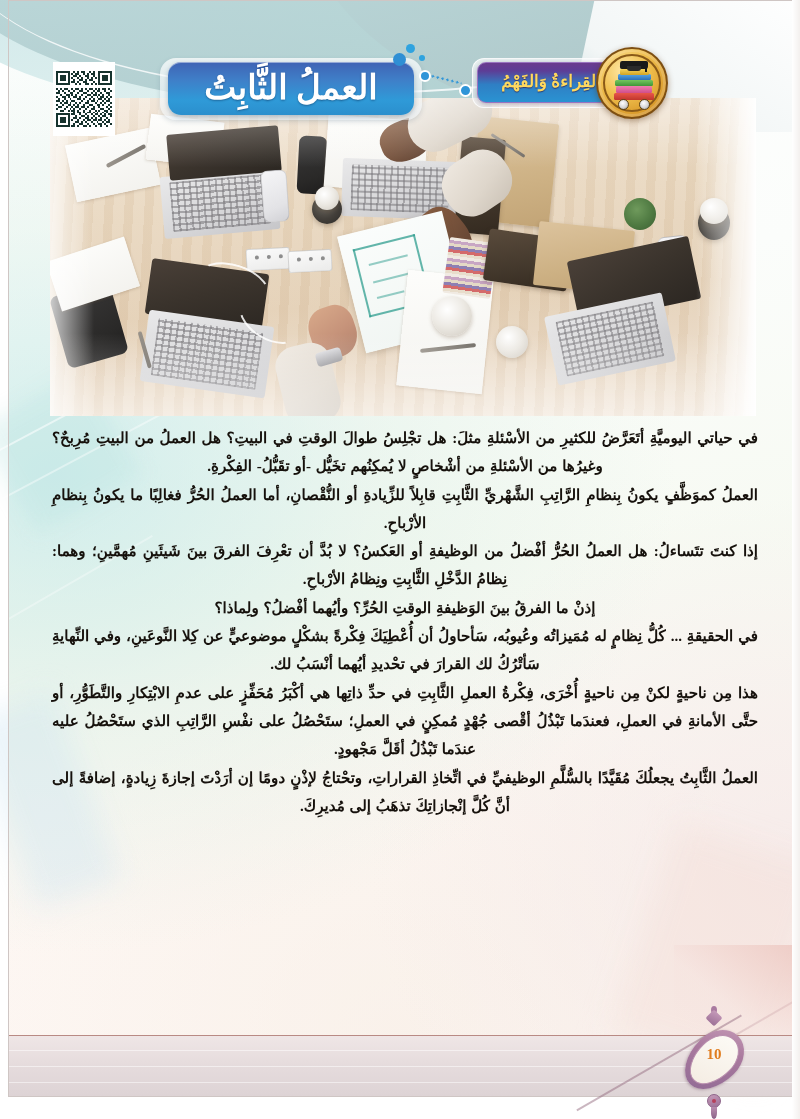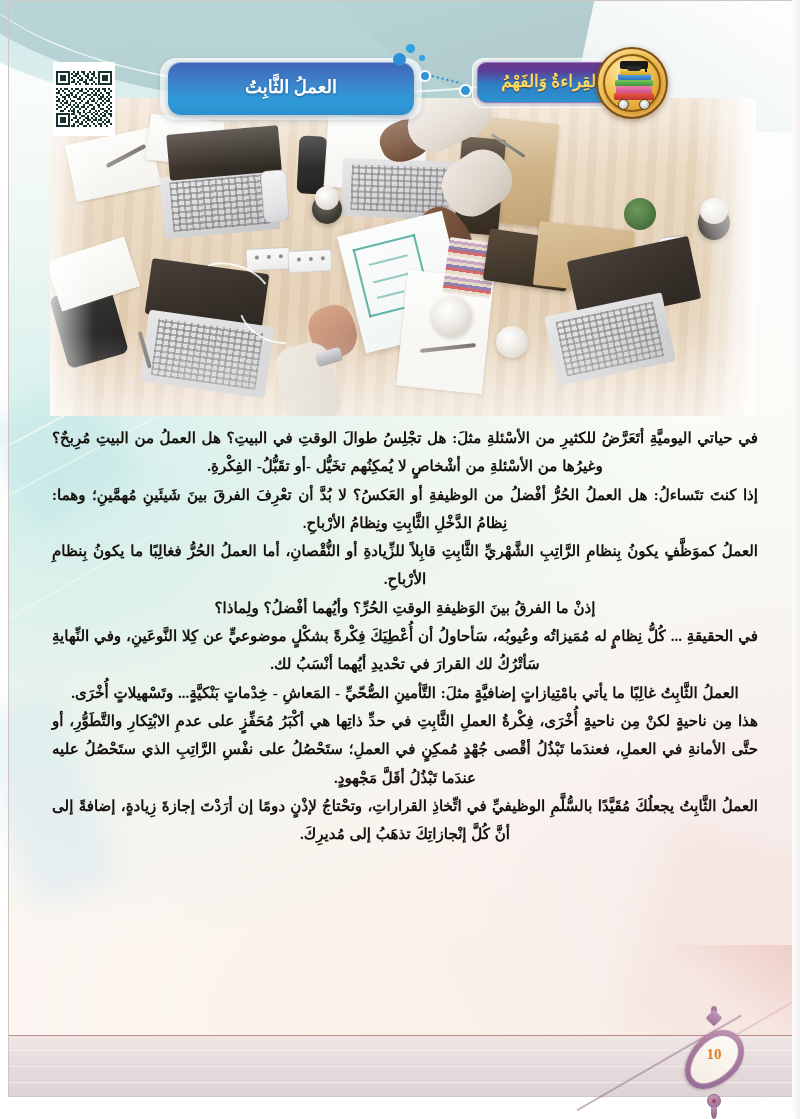--- a/index.html
+++ b/index.html
@@ -126,7 +126,7 @@
     display:flex; align-items:center; justify-content:center;
   }
   .title-banner span{
-    color:#ffffff; font-size:18px; font-weight:bold; letter-spacing:.5px;
+    color:#ffffff; font-size:34px; font-weight:bold; letter-spacing:.5px;
     font-family:"Liberation Serif", serif;
     text-shadow:0 1px 2px rgba(10,40,80,.45);
     padding-bottom:3px;

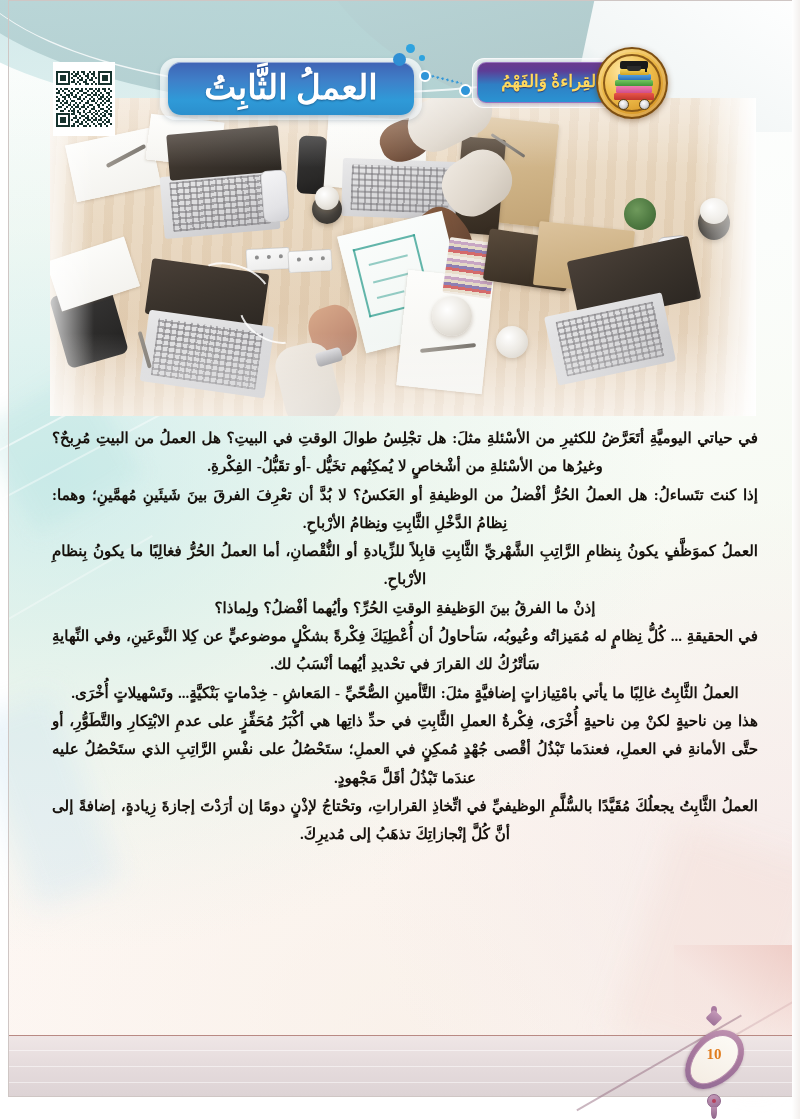--- a/index.html
+++ b/index.html
@@ -434,8 +434,8 @@
 
   <div class="content">
     <p class="para">في حياتي اليوميَّةِ أتَعَرَّضُ للكثيرِ من الأسْئلةِ مثلَ: هل تجْلِسُ طوالَ الوقتِ في البيتِ؟ هل العملُ من البيتِ مُرِبحٌ؟ وغيرُها من الأسْئلةِ من أشْخاصٍ لا يُمكِنُهم تخَيُّل -أو تقَبُّلُ- الفِكْرةِ.</p>
+    <p class="para">العملُ كموَظَّفٍ يكونُ بِنظامِ الرَّاتِبِ الشَّهْريِّ الثَّابِتِ قابِلاً للزِّيادةِ أو النُّقْصانِ، أما العملُ الحُرُّ فغالِبًا ما يكونُ بِنظامِ الأرْباحِ.</p>
     <p class="para">إذا كنتَ تتَساءلُ: هل العملُ الحُرُّ أفْضلُ من الوظيفةِ أو العَكسُ؟ لا بُدَّ أن تعْرِفَ الفرقَ بينَ شَيئَينِ مُهمَّينِ؛ وهما: نِظامُ الدَّخْلِ الثَّابِتِ ونِظامُ الأرْباحِ.</p>
-    <p class="para">العملُ كموَظَّفٍ يكونُ بِنظامِ الرَّاتِبِ الشَّهْريِّ الثَّابِتِ قابِلاً للزِّيادةِ أو النُّقْصانِ، أما العملُ الحُرُّ فغالِبًا ما يكونُ بِنظامِ الأرْباحِ.</p>
     <p class="para">إذنْ ما الفرقُ بينَ الوَظيفةِ الوقتِ الحُرِّ؟ وأيُهما أفْضلُ؟ ولِماذا؟</p>
     <p class="para">في الحقيقةِ ... كُلُّ نِظامٍ له مُمَيزاتُه وعُيوبُه، سَأحاولُ أن أُعْطِيَكَ فِكْرةً بشكْلٍ موضوعيٍّ عن كِلا النَّوعَينِ، وفي النِّهايةِ سَأتْرُكُ لك القرارَ في تحْديدِ أيُهما أنْسَبُ لك.</p>
     <p class="para">العملُ الثَّابِتُ غالِبًا ما يأتي بامْتِيازاتٍ إضافيَّةٍ مثلَ: التَّأمينِ الصُّحّيِّ - المَعاشِ - خِدْماتٍ بَنْكيَّةٍ... وتَسْهيلاتٍ أُخْرَى.</p>

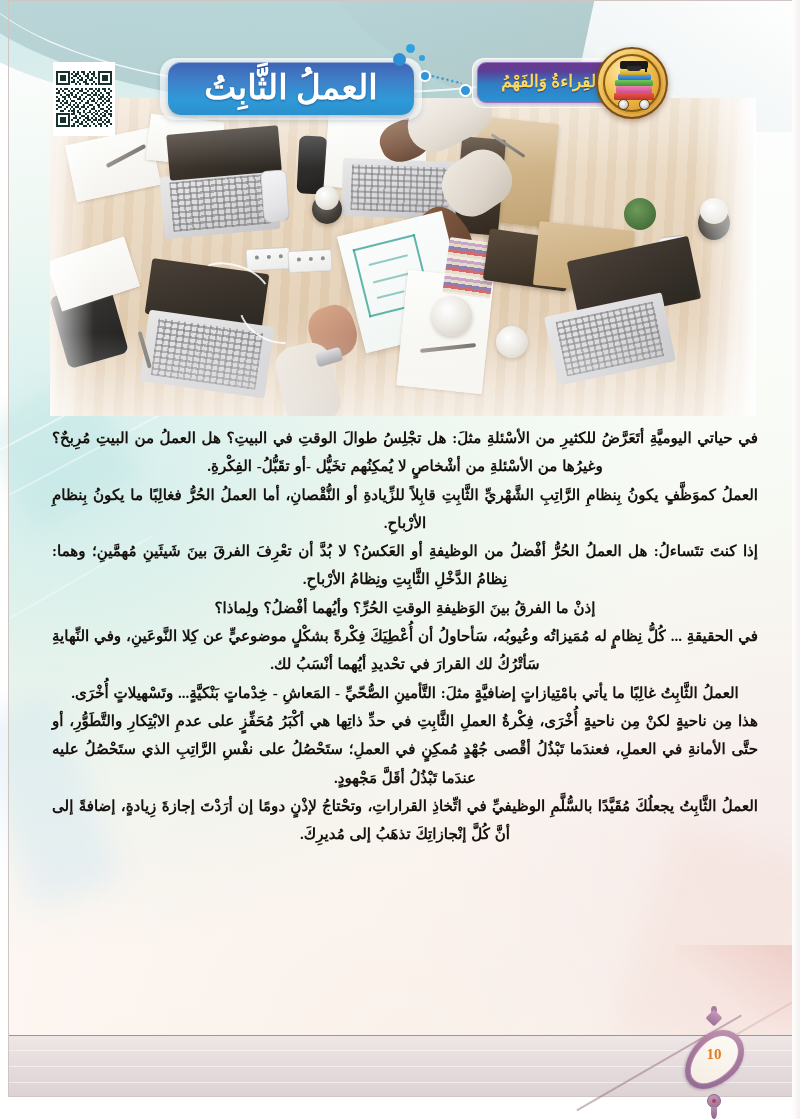--- a/index.html
+++ b/index.html
@@ -438,7 +438,6 @@
     <p class="para">إذا كنتَ تتَساءلُ: هل العملُ الحُرُّ أفْضلُ من الوظيفةِ أو العَكسُ؟ لا بُدَّ أن تعْرِفَ الفرقَ بينَ شَيئَينِ مُهمَّينِ؛ وهما: نِظامُ الدَّخْلِ الثَّابِتِ ونِظامُ الأرْباحِ.</p>
     <p class="para">إذنْ ما الفرقُ بينَ الوَظيفةِ الوقتِ الحُرِّ؟ وأيُهما أفْضلُ؟ ولِماذا؟</p>
     <p class="para">في الحقيقةِ ... كُلُّ نِظامٍ له مُمَيزاتُه وعُيوبُه، سَأحاولُ أن أُعْطِيَكَ فِكْرةً بشكْلٍ موضوعيٍّ عن كِلا النَّوعَينِ، وفي النِّهايةِ سَأتْرُكُ لك القرارَ في تحْديدِ أيُهما أنْسَبُ لك.</p>
-    <p class="para">العملُ الثَّابِتُ غالِبًا ما يأتي بامْتِيازاتٍ إضافيَّةٍ مثلَ: التَّأمينِ الصُّحّيِّ - المَعاشِ - خِدْماتٍ بَنْكيَّةٍ... وتَسْهيلاتٍ أُخْرَى.</p>
     <p class="para">هذا مِن ناحيةٍ لكنْ مِن ناحيةٍ أُخْرَى، فِكْرةُ العملِ الثَّابِتِ في حدِّ ذاتِها هي أكْبَرُ مُحَفِّزٍ على عدمِ الابْتِكارِ والتَّطَوُّرِ، أو حتَّى الأمانةِ في العملِ، فعندَما تَبْذُلُ أقْصى جُهْدٍ مُمكِنٍ في العملِ؛ ستَحْصُلُ على نفْسِ الرَّاتِبِ الذي ستَحْصُلُ عليه عندَما تَبْذُلُ أقَلَّ مَجْهودٍ.</p>
     <p class="para">العملُ الثَّابِتُ يجعلُكَ مُقَيَّدًا بالسُّلَّمِ الوظيفيِّ في اتِّخاذِ القراراتِ، وتحْتاجُ لإذْنٍ دومًا إن أرَدْتَ إجازةَ زِيادةٍ، إضافةً إلى أنَّ كُلَّ إنْجازاتِكَ تذهَبُ إلى مُديرِكَ.</p>
   </div>

